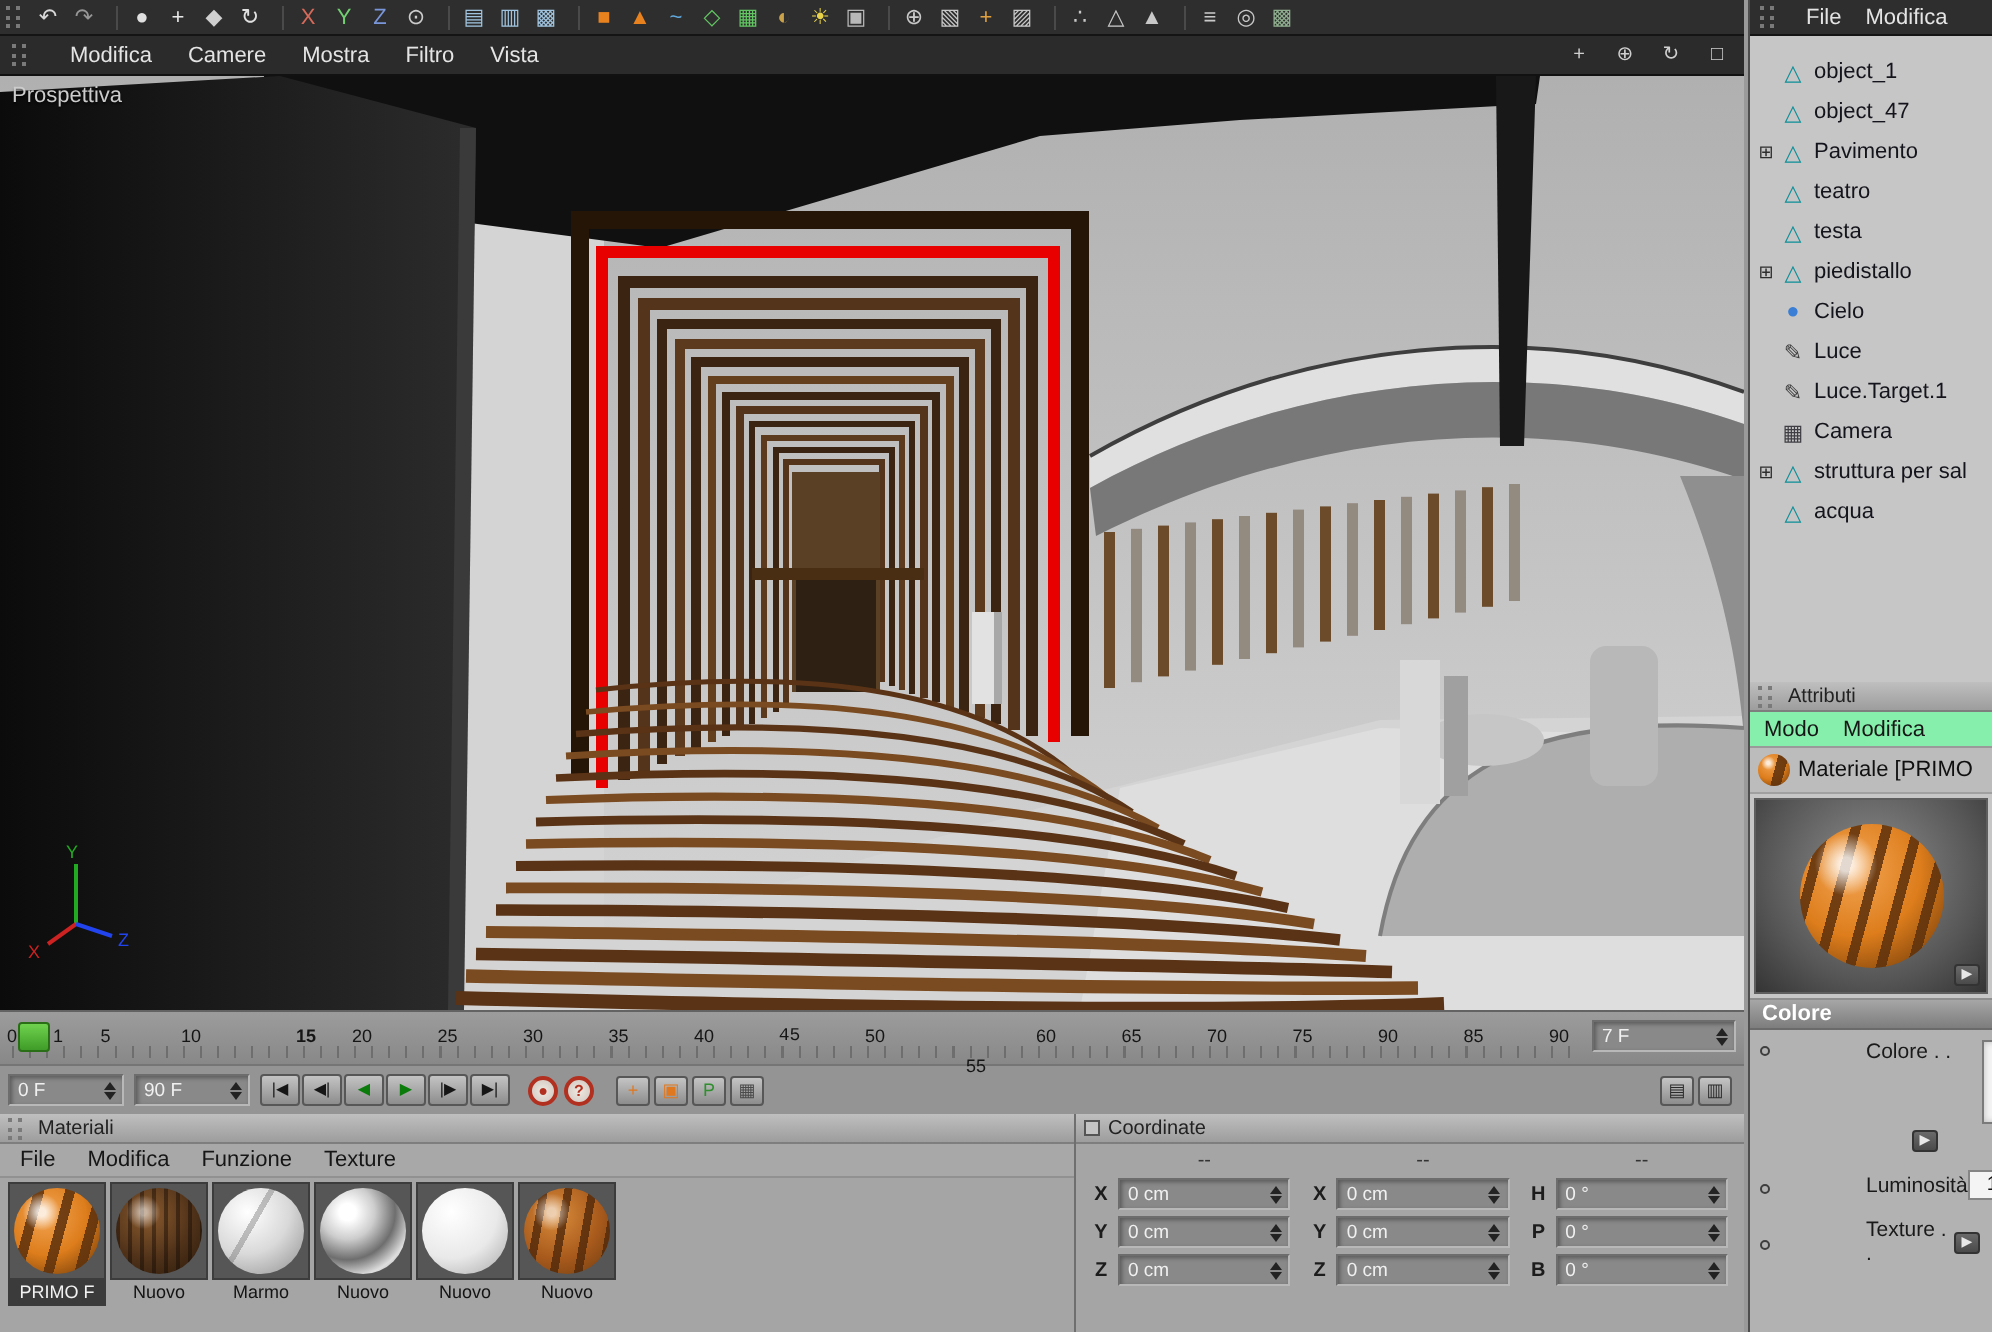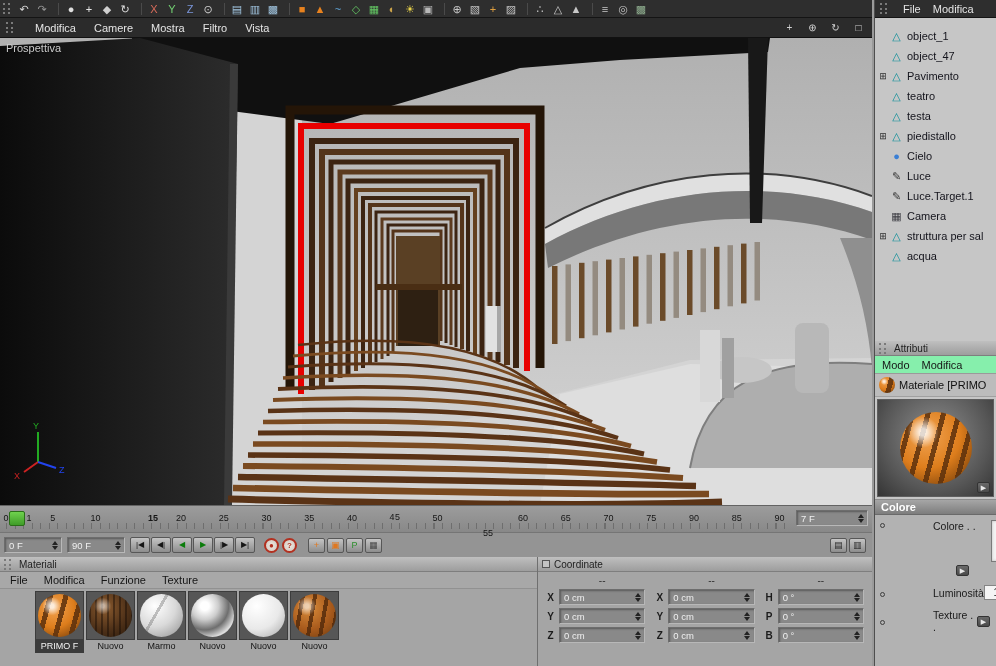--- a/index.html
+++ b/index.html
@@ -77,7 +77,7 @@
   .materials-panel { width:538px; border-right:1px solid #6f6f6f; display:flex; flex-direction:column; }
   .mat-menu { height:17px; background:#a8a8a8; border-bottom:1px solid #919191; display:flex;
     align-items:center; gap:16px; padding:0 10px; font-size:11px; color:#161616; flex:none; }
-  .mat-thumbs { flex:1; display:flex; gap:2px; padding:2px 2px 0 15px; align-items:flex-start;margin-left:20px; }
+  .mat-thumbs { flex:1; display:flex; gap:2px; padding:2px 2px 0 4px; align-items:flex-start; }
   .mat { width:49px; flex:none; }
   .mat-thumb { width:49px; height:49px; background:#565656; border:1px solid #3c3c3c; position:relative; }
   .mat-label { height:13px; font-size:9px; line-height:13px; text-align:center; color:#141414;

